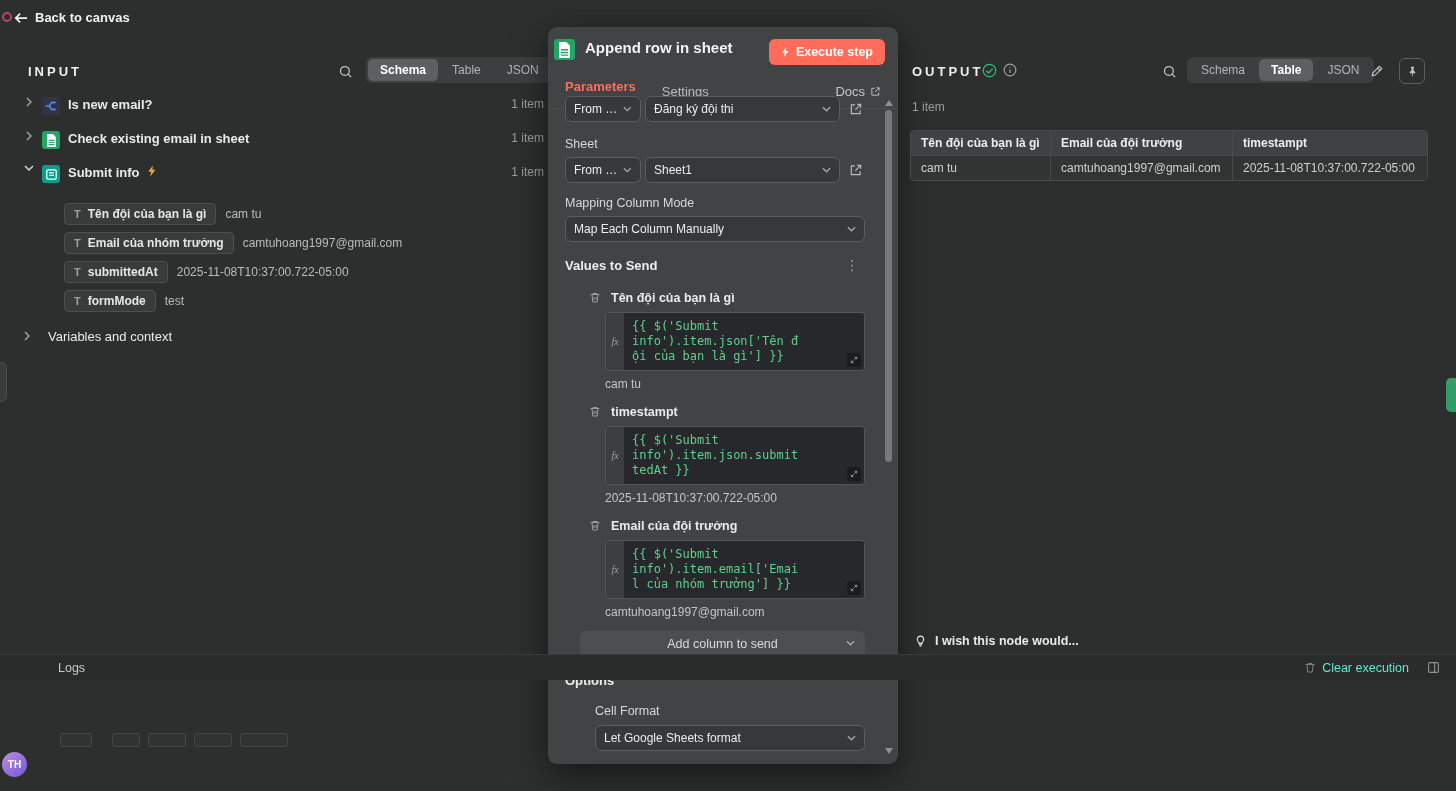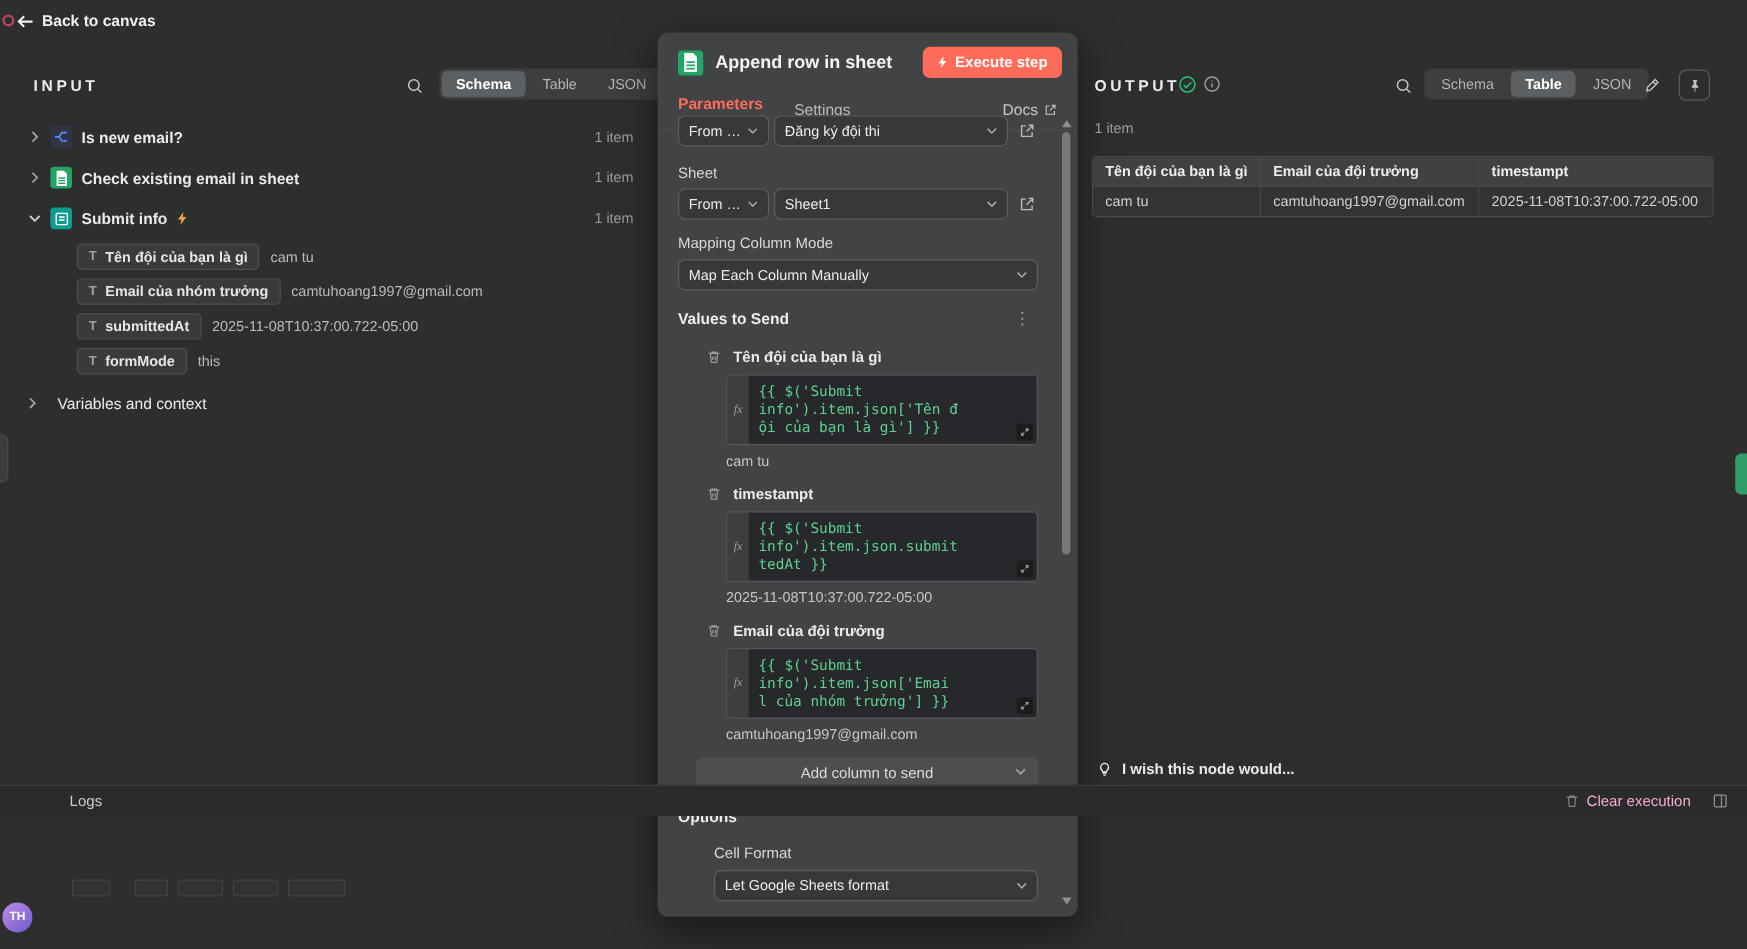--- a/index.html
+++ b/index.html
@@ -43,7 +43,7 @@
 
   
   #modal { position:absolute; left:548px; top:27px; width:350px; height:737px; background:#414345; border-radius:9px; box-shadow:0 10px 34px rgba(0,0,0,.5); }
-  .m-head { display:flex; align-items:center; padding:12px 13px 0 17px; }
+  .m-head { display:flex; padding:12px 13px 0 6px; }
   .m-head .node-icon { width:21px; height:21px; }
   .m-title { margin-left:10px; font-size:15px; font-weight:bold; color:#f2f3f4; }
   .exec-btn { margin-left:auto; display:flex; align-items:center; gap:6px; background:#ff6d5a; border:none; border-radius:6px; color:#fff; font-family:"Liberation Sans",sans-serif; font-size:12.5px; font-weight:bold; padding:6px 12px; cursor:pointer; }

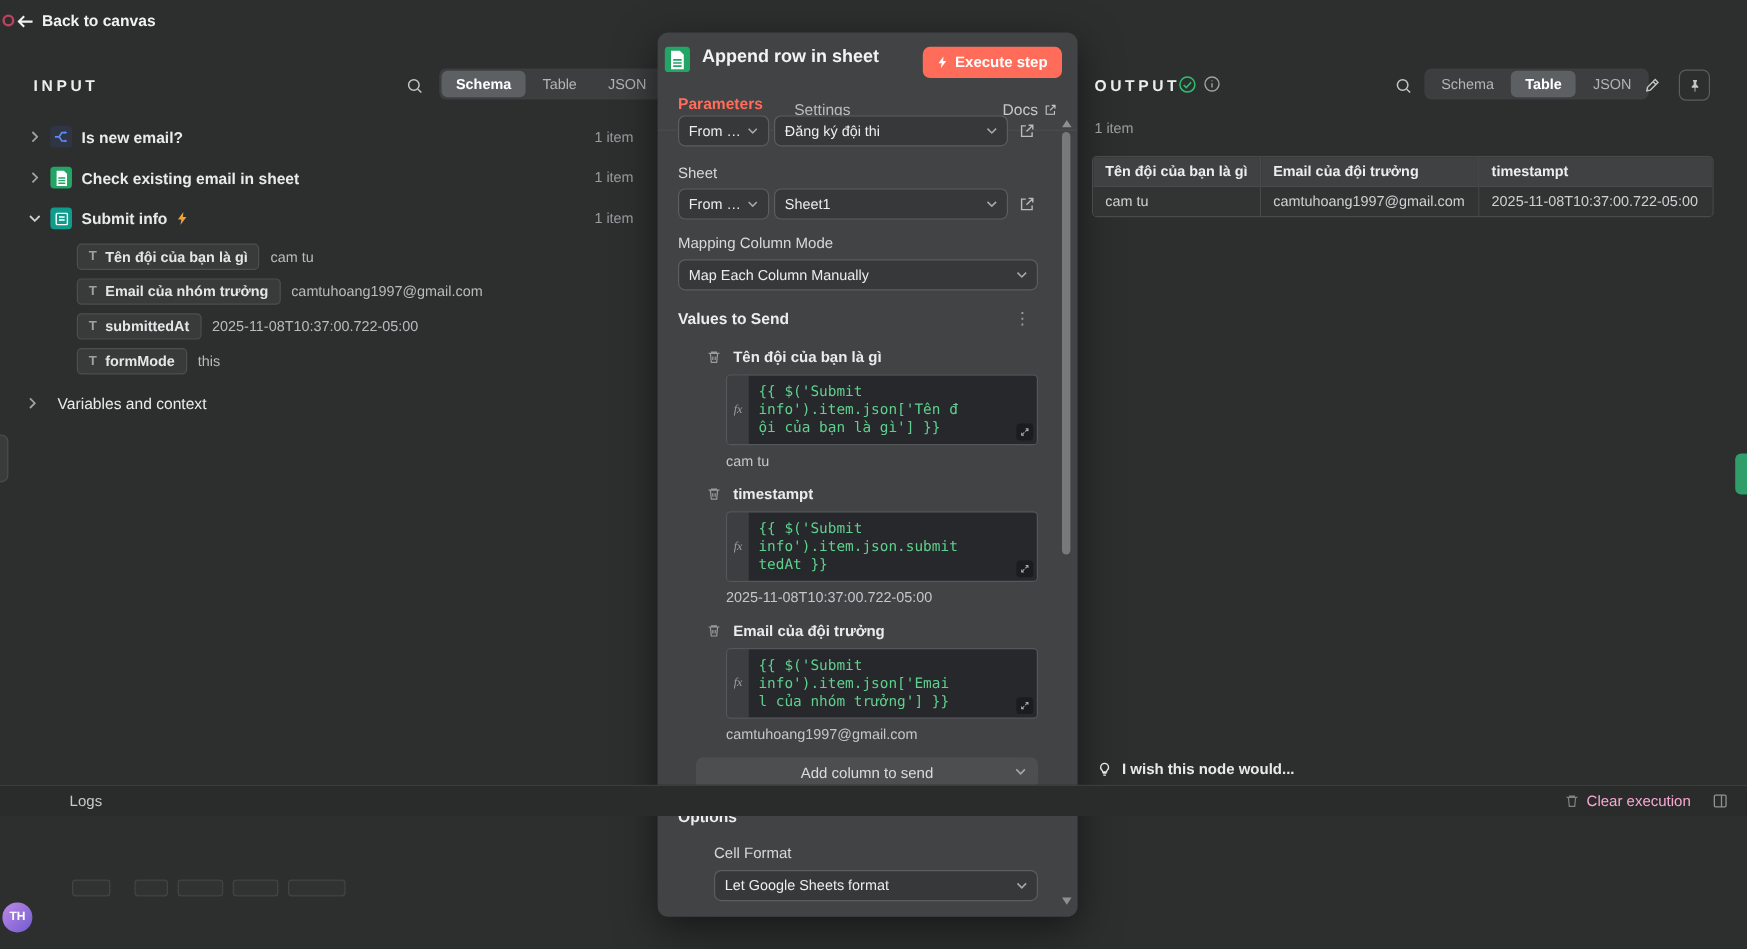--- a/index.html
+++ b/index.html
@@ -24,7 +24,7 @@
   #input-panel .search { position:absolute; left:336px; top:16px; }
   #input-panel .seg { position:absolute; left:366px; top:11px; }
   .tree { position:absolute; top:51px; left:0; right:0; }
-  .node-row { height:34px; display:flex; align-items:center; padding:0 20px 0 24px; cursor:pointer; }
+  .node-row { height:34px; display:flex; padding:0 4px 0 24px; cursor:pointer; }
   .node-row .chev { width:10px; display:flex; justify-content:center; }
   .node-row .node-icon { margin-left:8px; }
   .node-row .nlabel { margin-left:8px; font-weight:bold; font-size:13px; color:#e9eaeb; }

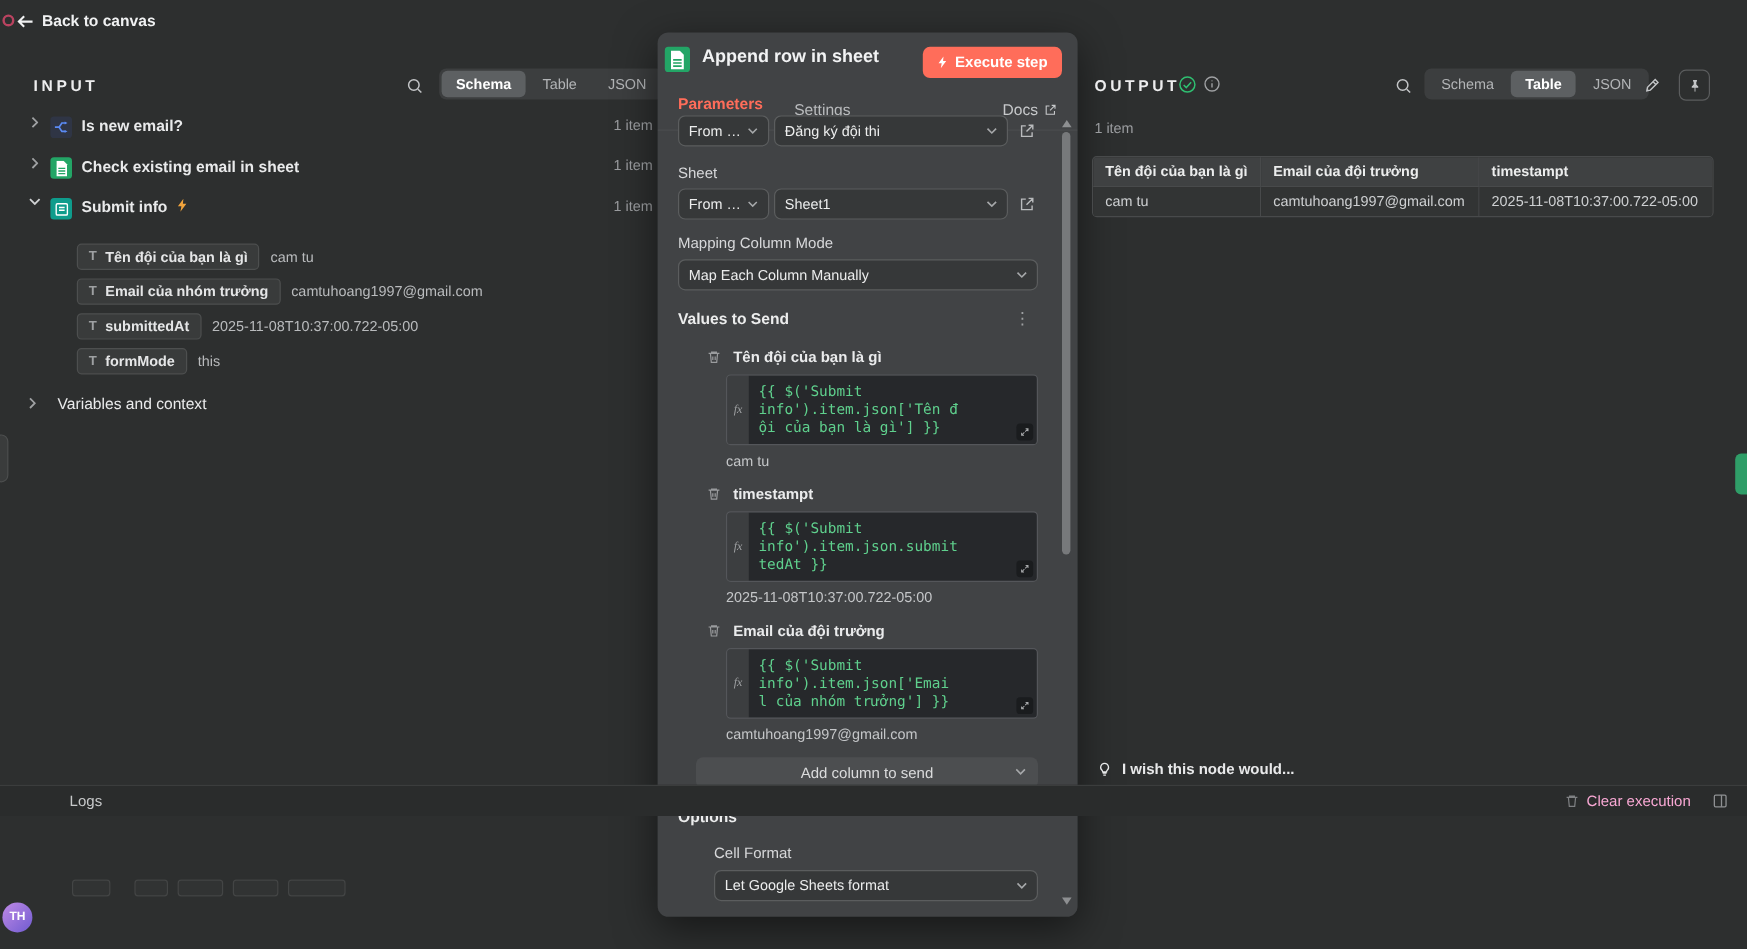--- a/index.html
+++ b/index.html
@@ -217,7 +217,7 @@
           <span class="ptype">T</span>
           <span class="pname">formMode</span>
         </span>
-        <span class="fvalue">this</span>
+        <span class="fvalue">test</span>
       </div>
 
       <div class="vars-row">

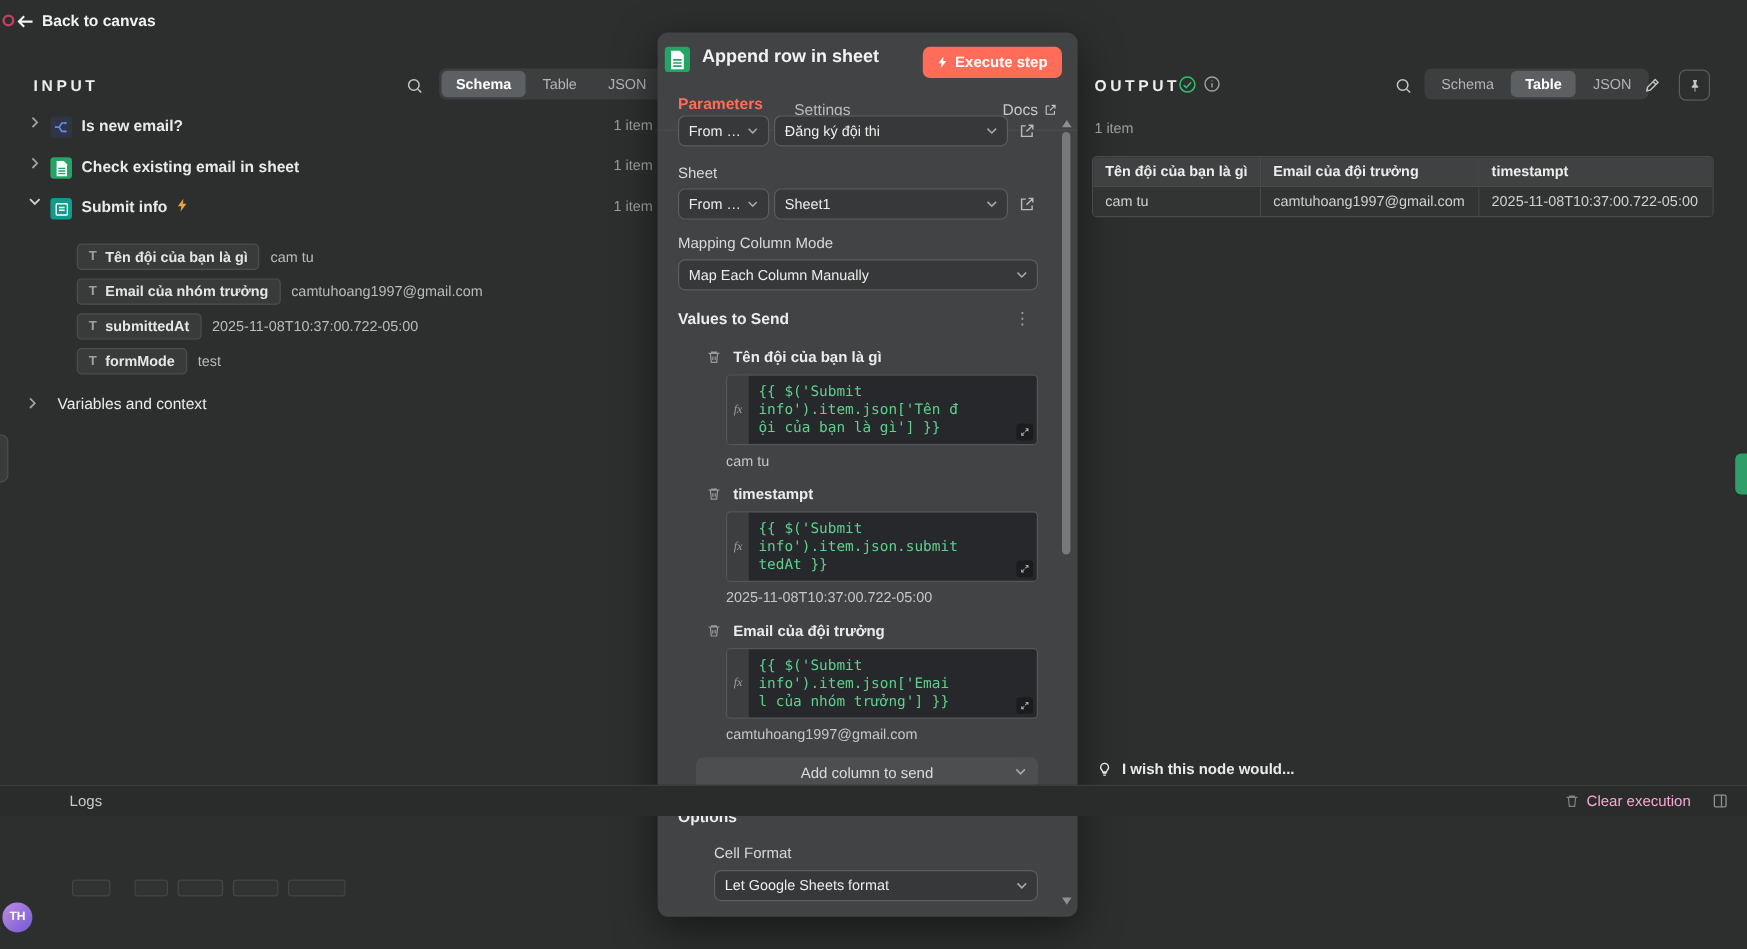--- a/index.html
+++ b/index.html
@@ -375,7 +375,7 @@
           <div class="expr">
             <span class="gutter">fx</span>
             <div class="code">
-              <div>{{ $('Submit info').item.json['Emai</div>
+              <div>{{ $('Submit info').item.email['Emai</div>
               <div>l của nhóm trưởng'] }}</div>
             </div>
             <span class="expand">

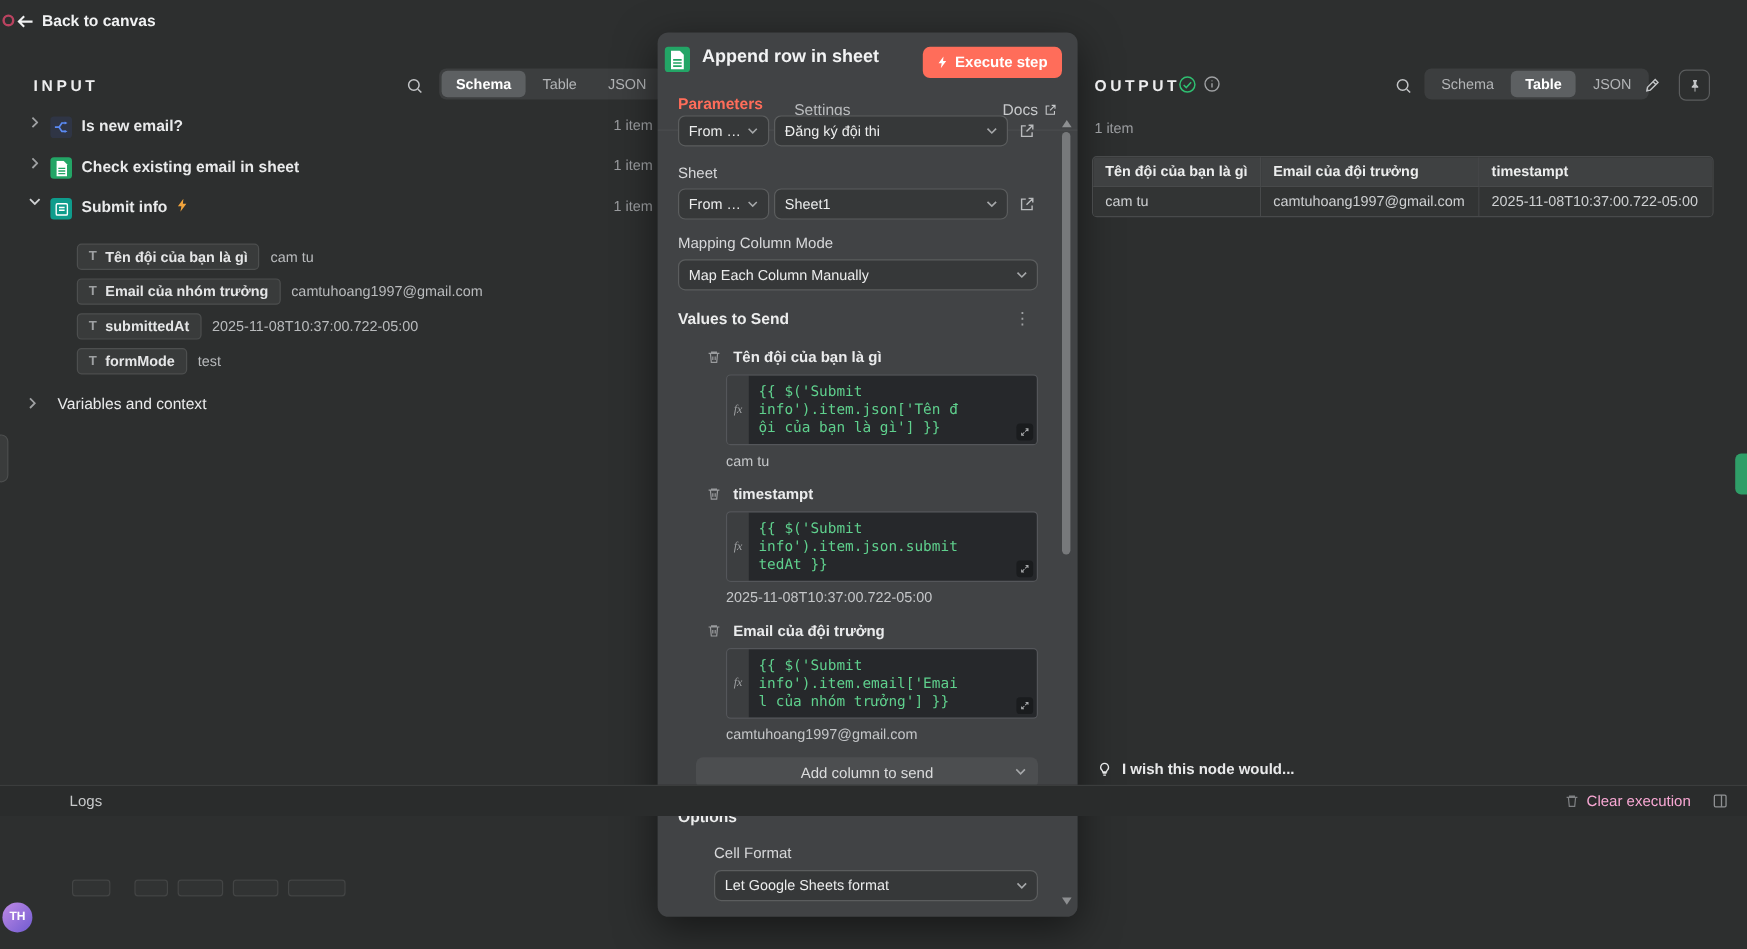--- a/index.html
+++ b/index.html
@@ -100,7 +100,7 @@
   
   #footer { position:absolute; left:0; right:0; bottom:0; height:26px; background:#2a2c2c; border-top:1px solid #3b3d3d; display:flex; align-items:center; padding:0 14px 0 58px; }
   .logs-label { font-size:12.5px; color:#c7c9ca; cursor:pointer; }
-  .clear-exec { margin-left:auto; display:flex; align-items:center; gap:6px; color:#f9a8d4; font-size:12.5px; cursor:pointer; }
+  .clear-exec { margin-left:auto; display:flex; align-items:center; gap:6px; color:#5eead4; font-size:12.5px; cursor:pointer; }
   .popout { margin-left:16px; }
   .avatar { position:absolute; left:2px; top:752px; width:25px; height:25px; border-radius:50%; background:linear-gradient(135deg,#c08ae6,#6f5bd0); display:flex; align-items:center; justify-content:center; font-size:10px; font-weight:bold; color:#fff; cursor:pointer; z-index:5; }
   .ghosts { position:absolute; top:733px; left:0; height:15px; }

